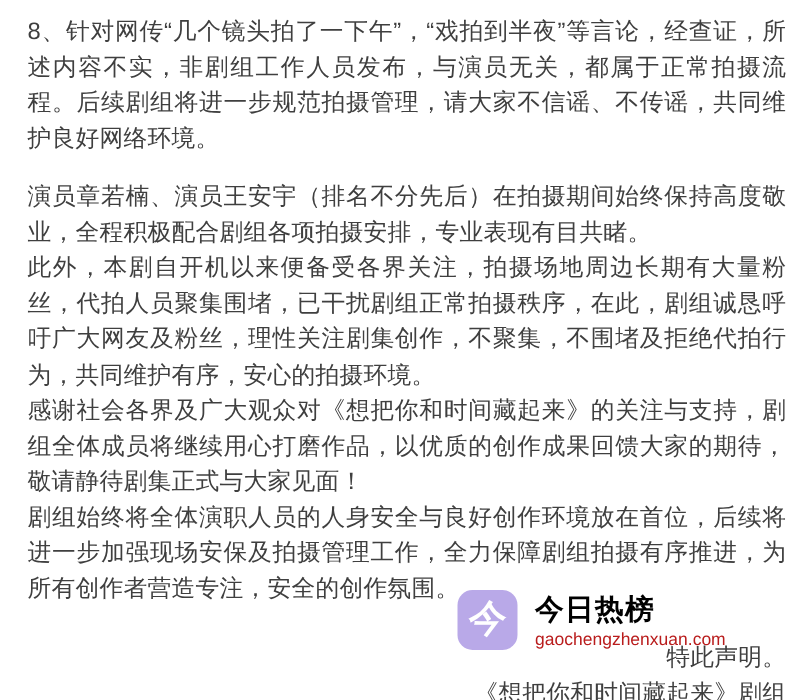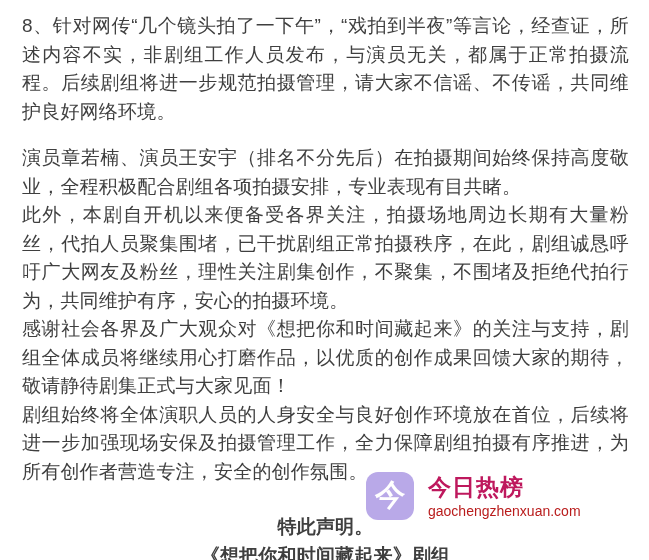--- a/index.html
+++ b/index.html
@@ -73,7 +73,7 @@
   .wm-title {
     font-size: 23px;
     font-weight: bold;
-    color: #be185d;
+    color: #000000;
     line-height: 26px;
     letter-spacing: 1px;
   }

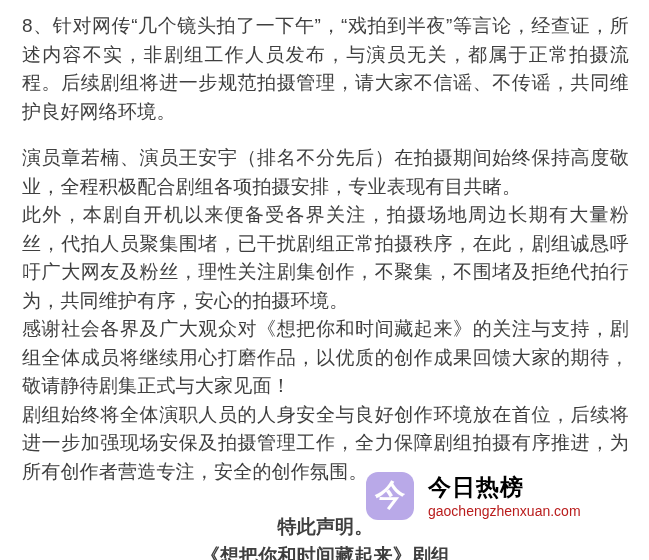--- a/index.html
+++ b/index.html
@@ -39,8 +39,7 @@
     margin-top: 27px;
   }
   .closing p {
-    text-align: center;
-    font-weight: bold;
+    text-align: right;
   }
   .watermark {
     position: absolute;

